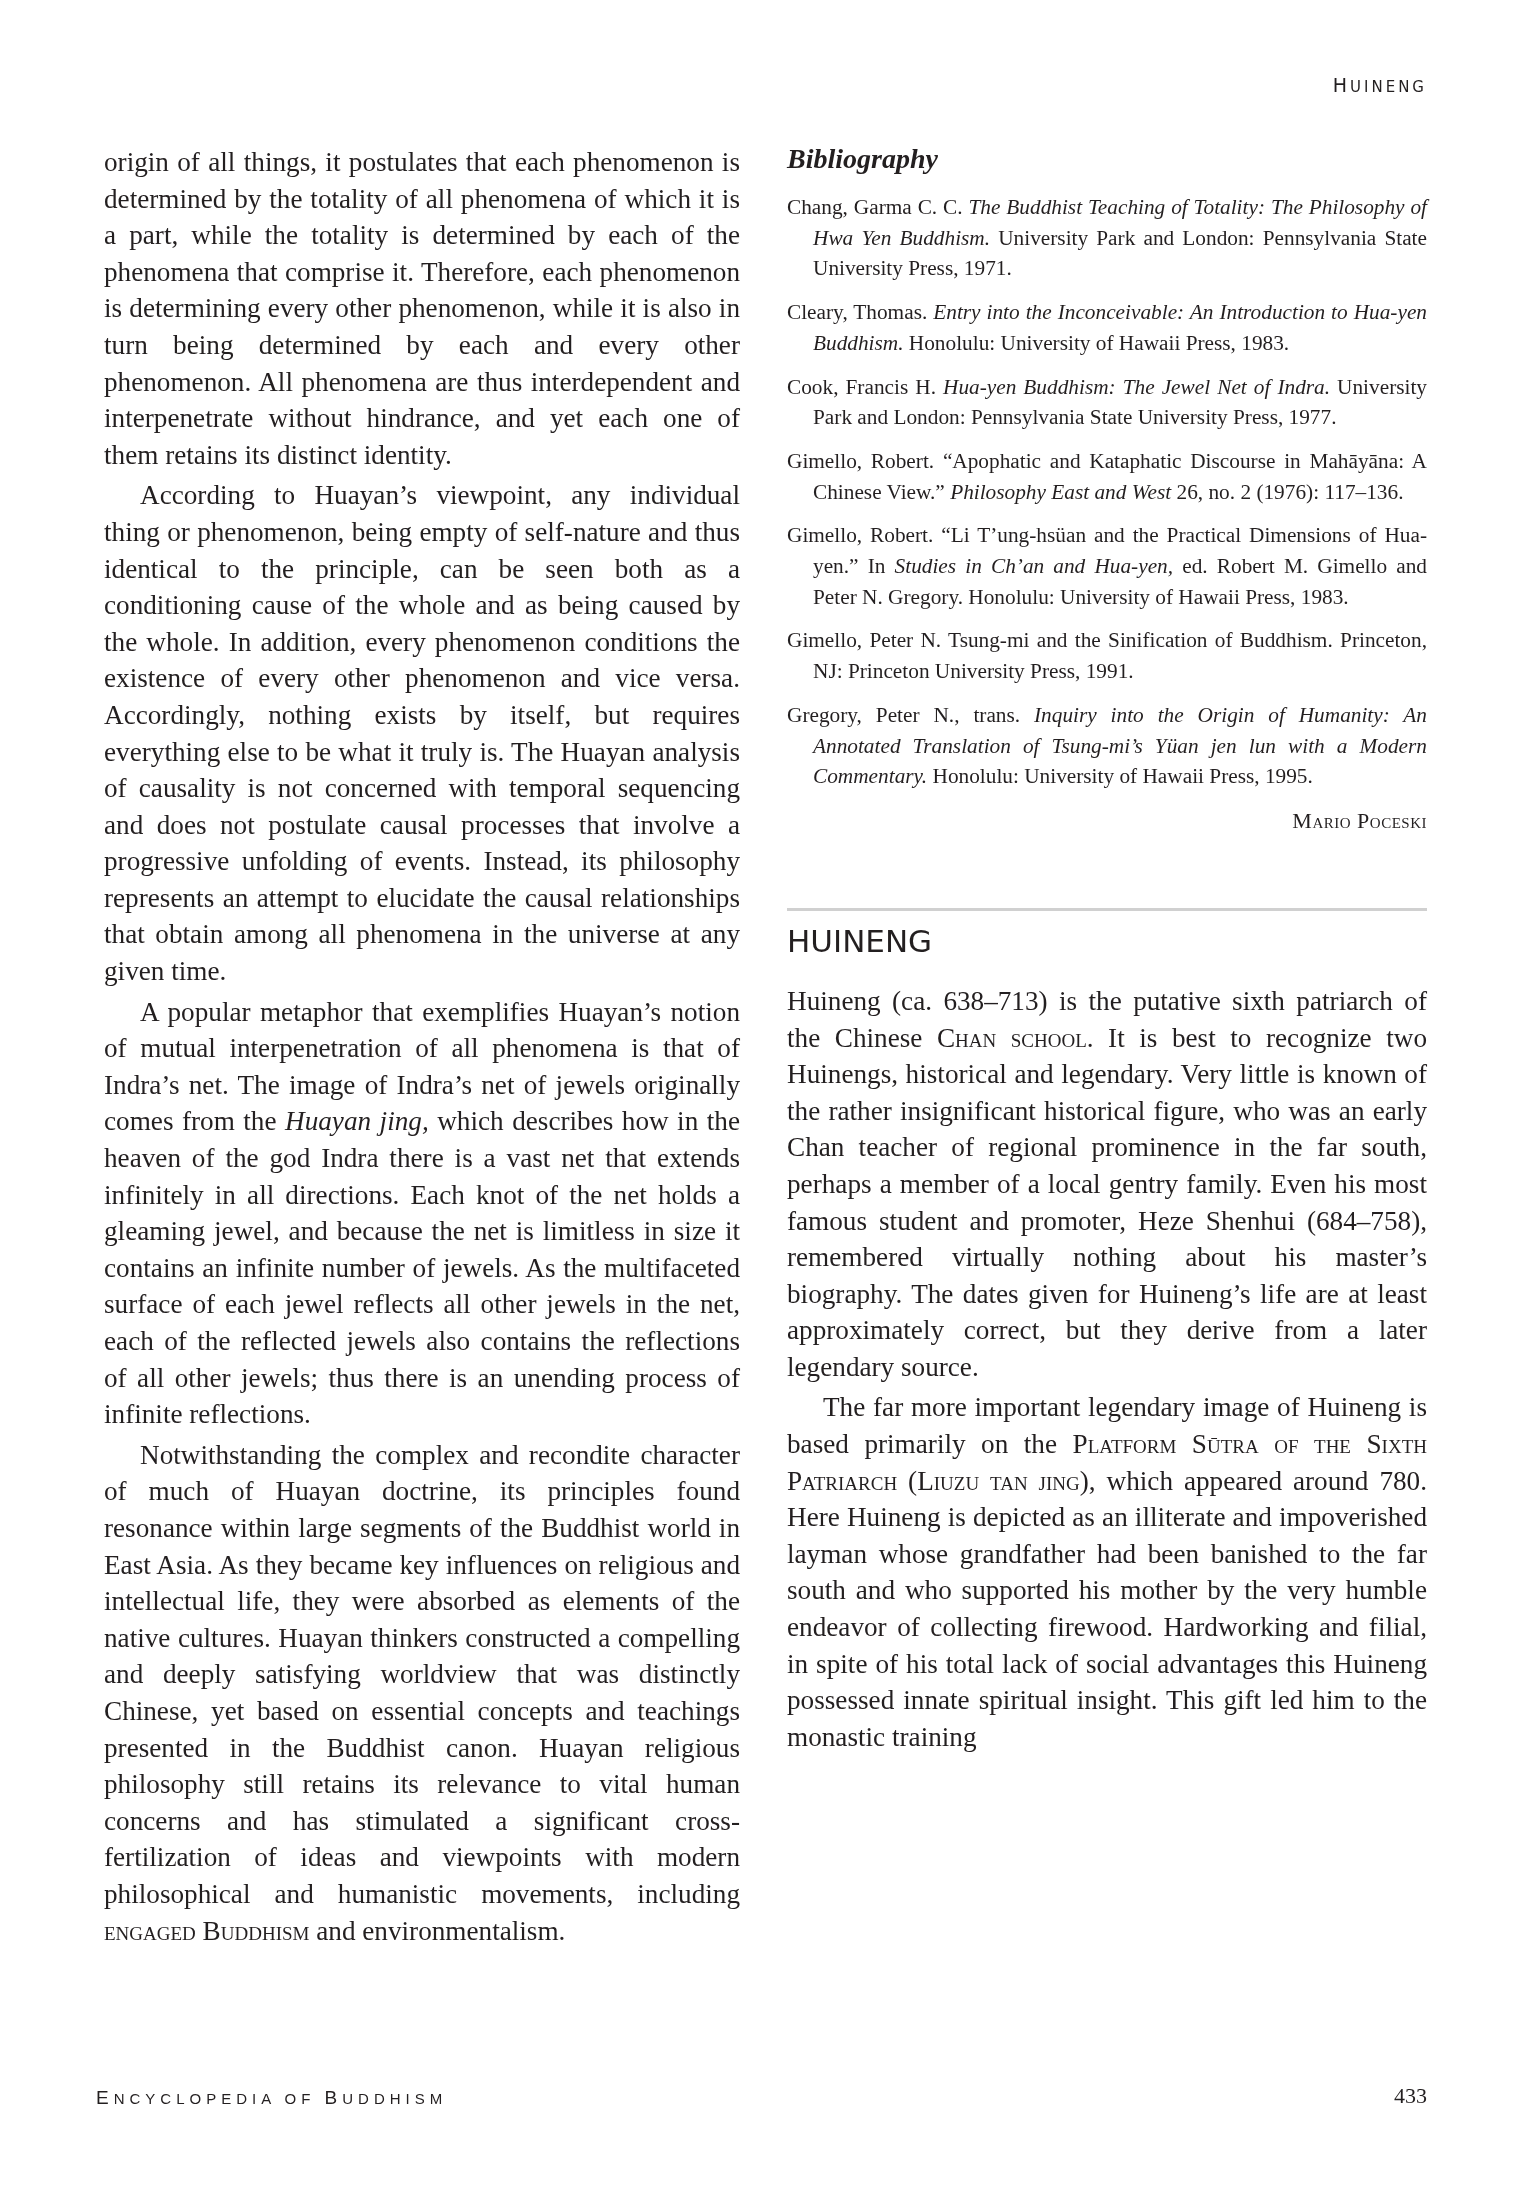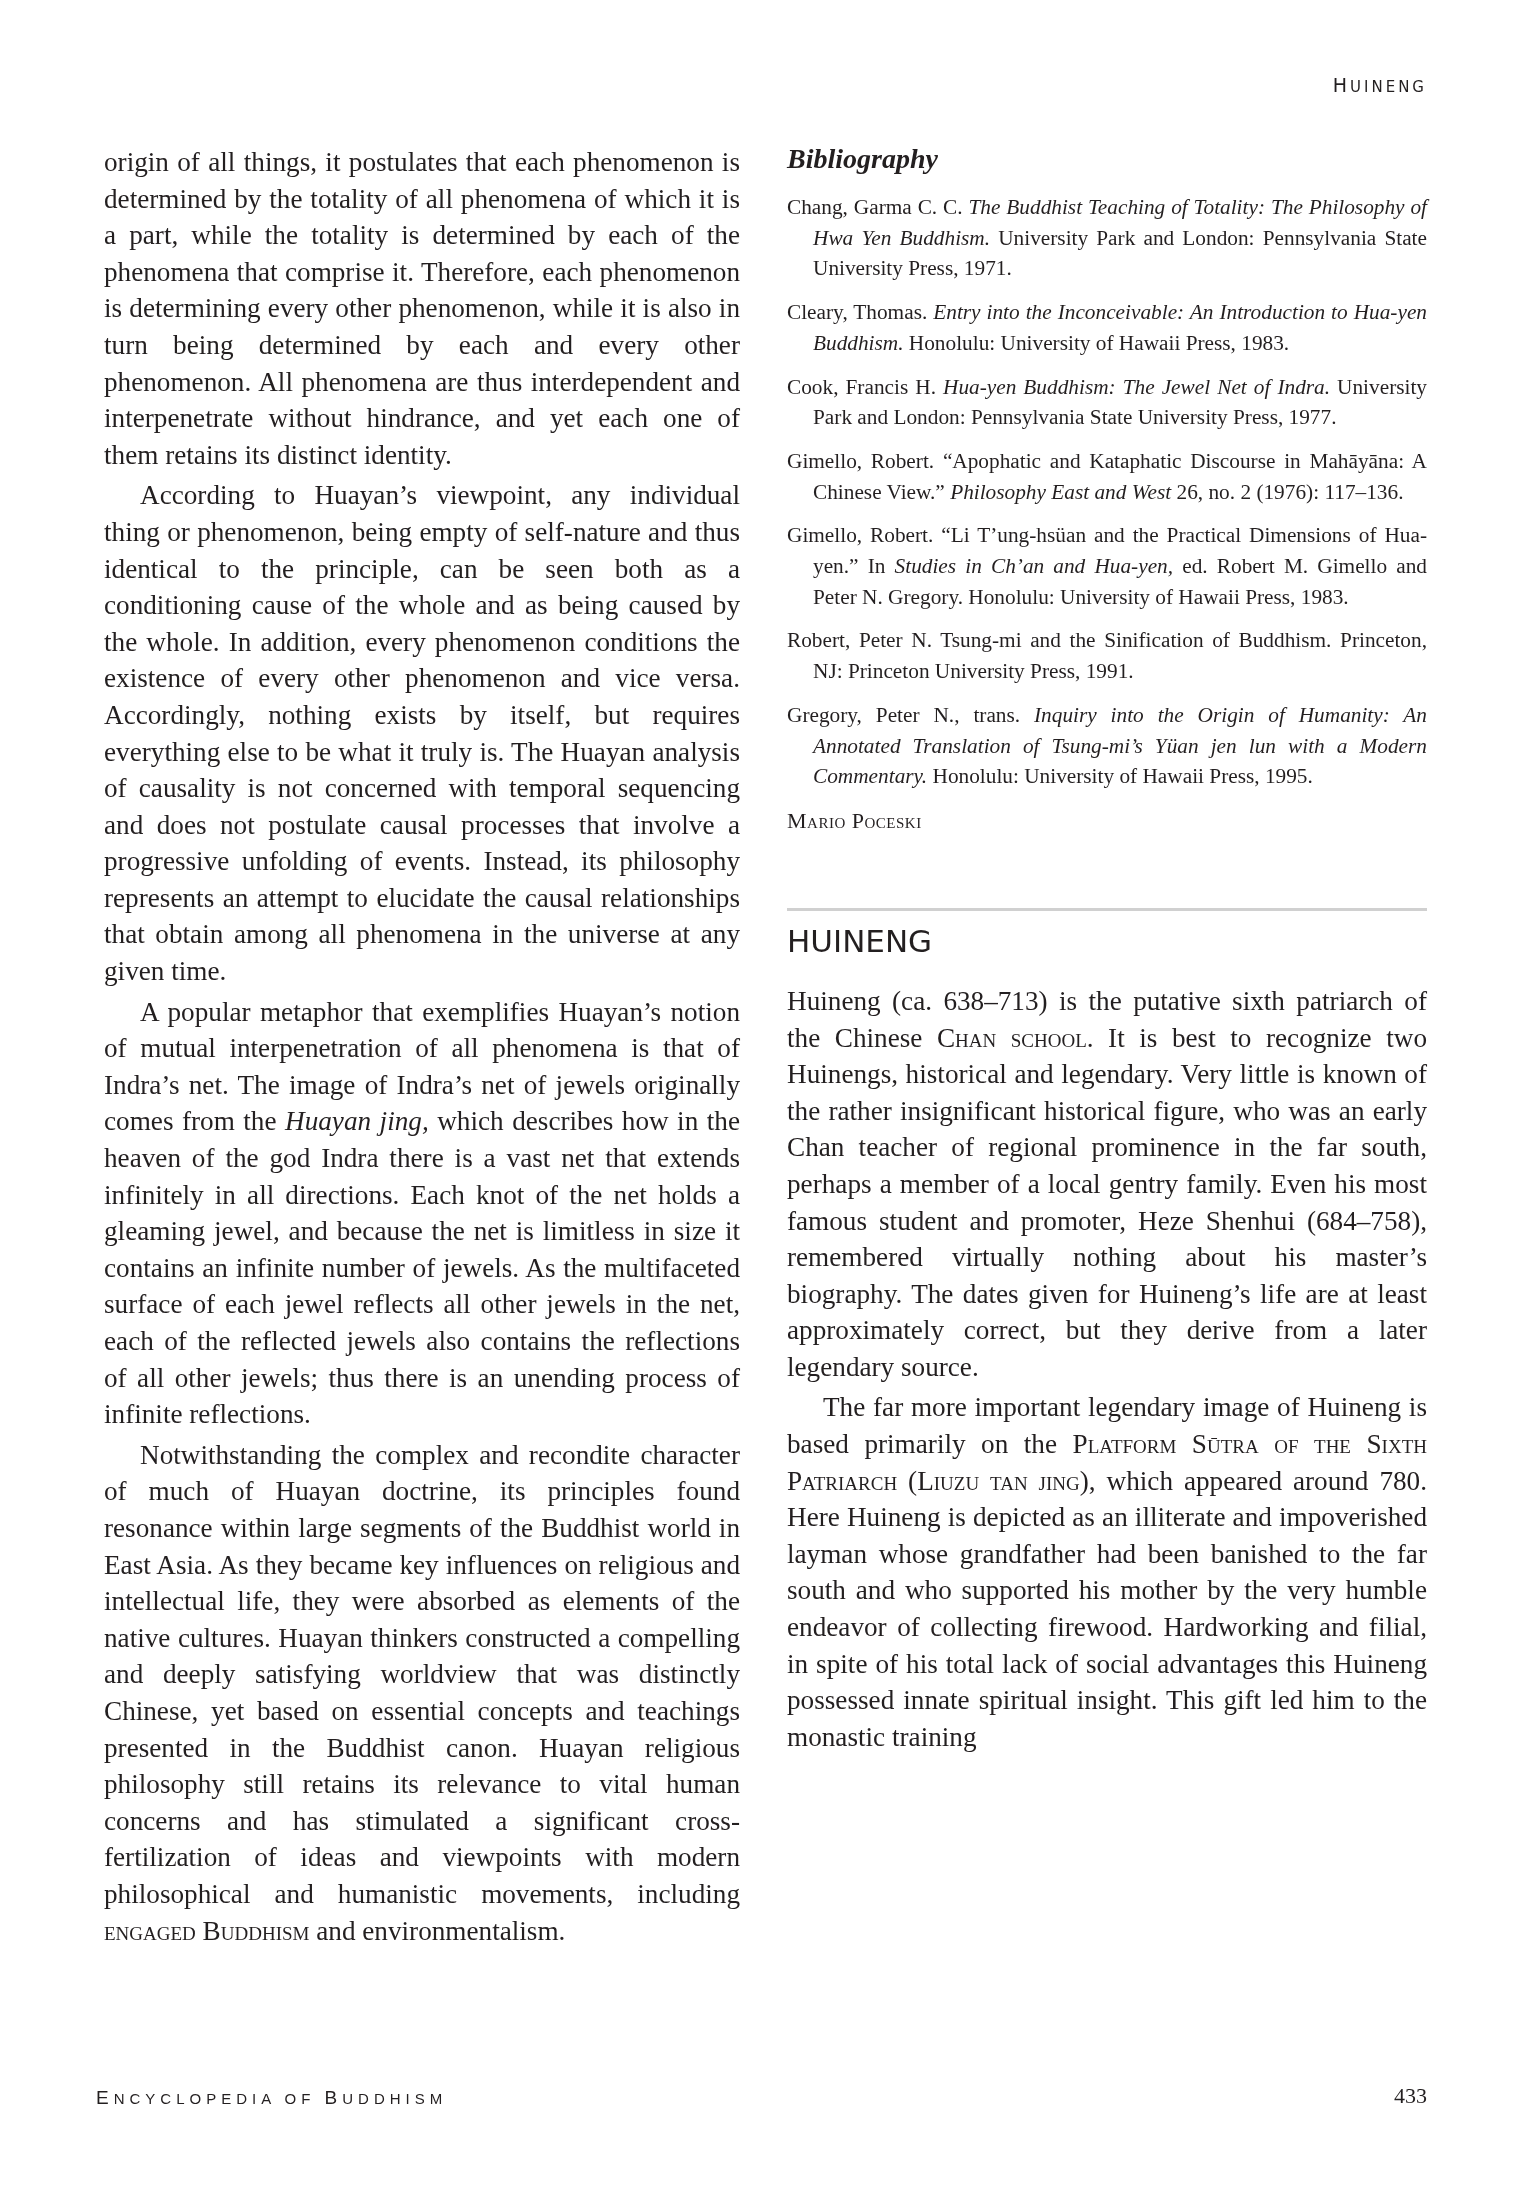--- a/index.html
+++ b/index.html
@@ -80,7 +80,7 @@
         <p class="bib-entry"><span>Cook, Francis H. </span><span style="font-style: italic;">Hua-yen Buddhism: The Jewel Net of Indra.</span><span> University Park and London: Pennsylvania State University Press, 1977.</span></p>
         <p class="bib-entry"><span>Gimello, Robert. “Apophatic and Kataphatic Discourse in Ma­hāyāna: A Chinese View.” </span><span style="font-style: italic;">Philosophy East and West</span><span> 26, no. 2 (1976): 117–136.</span></p>
         <p class="bib-entry"><span>Gimello, Robert. “Li T’ung-hsüan and the Practical Dimensions of Hua-yen.” In </span><span style="font-style: italic;">Studies in Ch’an and Hua-yen,</span><span> ed. Robert M. Gimello and Peter N. Gregory. Honolulu: University of Hawaii Press, 1983.</span></p>
-        <p class="bib-entry"><span>Robert, Peter N. </span><span style="">Tsung-mi and the Sinification of Buddhism.</span><span> Princeton, NJ: Princeton University Press, 1991.</span></p>
+        <p class="bib-entry"><span>Gimello, Peter N. </span><span style="">Tsung-mi and the Sinification of Buddhism.</span><span> Princeton, NJ: Princeton University Press, 1991.</span></p>
         <p class="bib-entry"><span>Gregory, Peter N., trans. </span><span style="font-style: italic;">Inquiry into the Origin of Humanity: An Annotated Translation of Tsung-mi’s Yüan jen lun with a Modern Commentary.</span><span> Honolulu: University of Hawaii Press, 1995.</span></p>
       </div>
     <p class="signature">Mario Poceski</p>

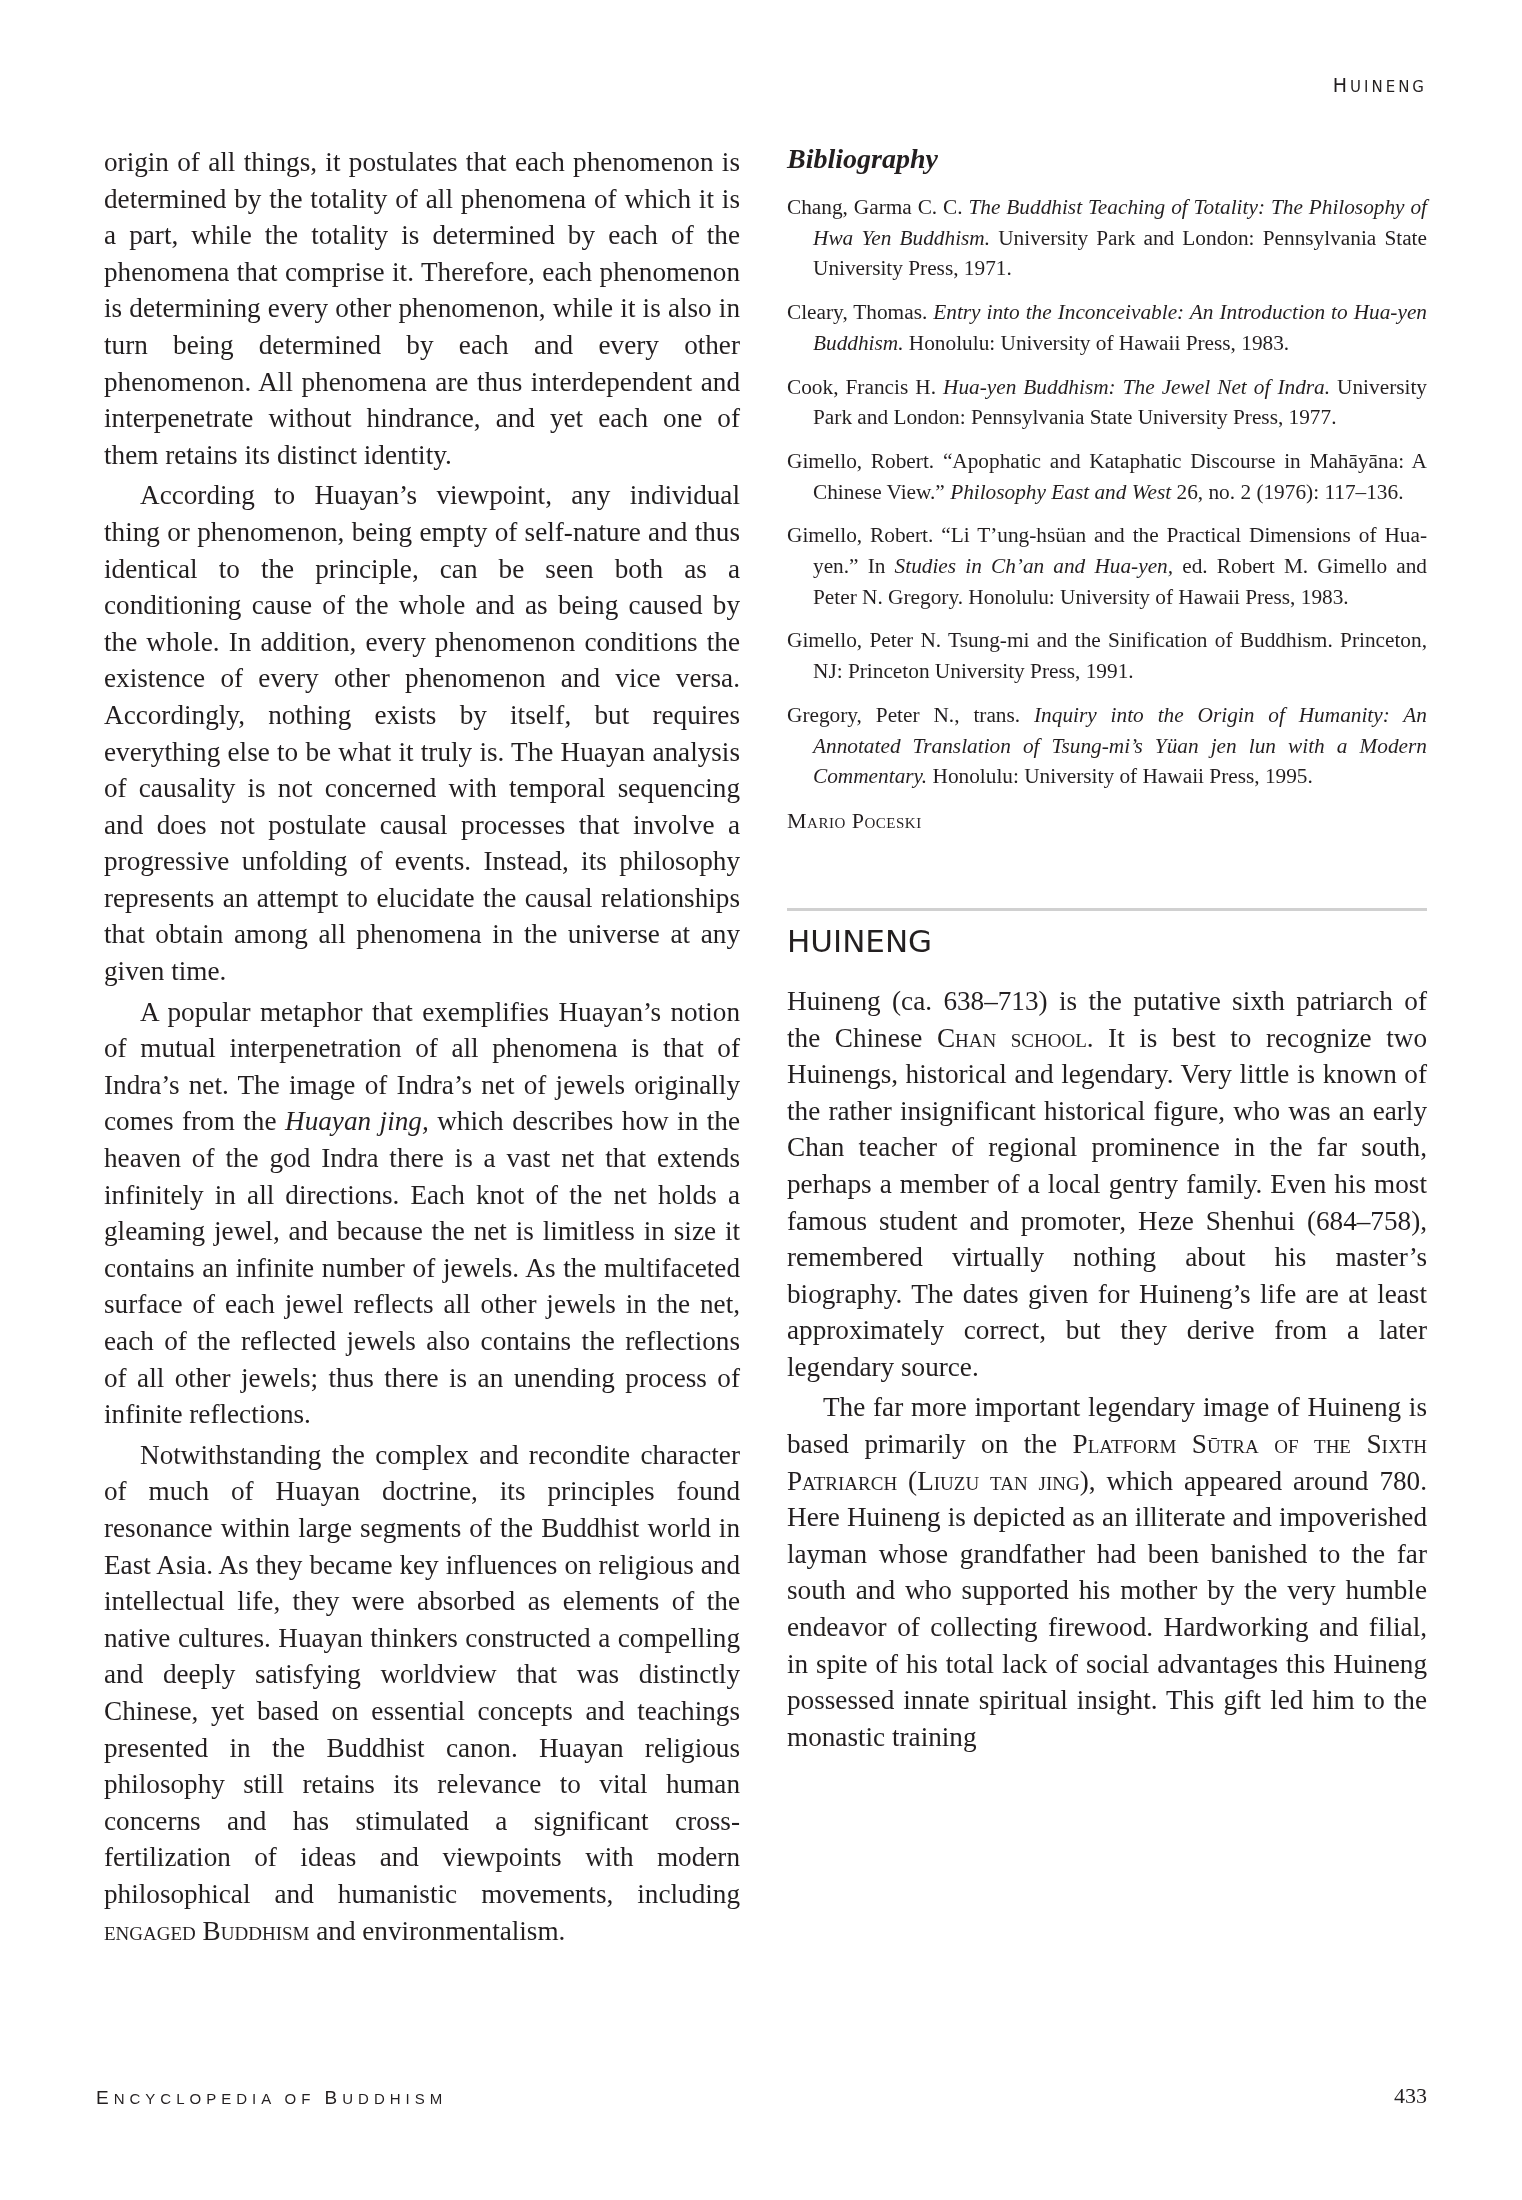--- a/index.html
+++ b/index.html
@@ -36,7 +36,7 @@
     margin: 0 0 13px 0; text-align: justify;
   }
   .signature {
-    text-align: left; font-size: 22px; font-variant: small-caps;
+    text-align: right; font-size: 22px; font-variant: small-caps;
     margin: 16px 0 0 0; letter-spacing: 0.5px;
   }
   .entry-rule {

